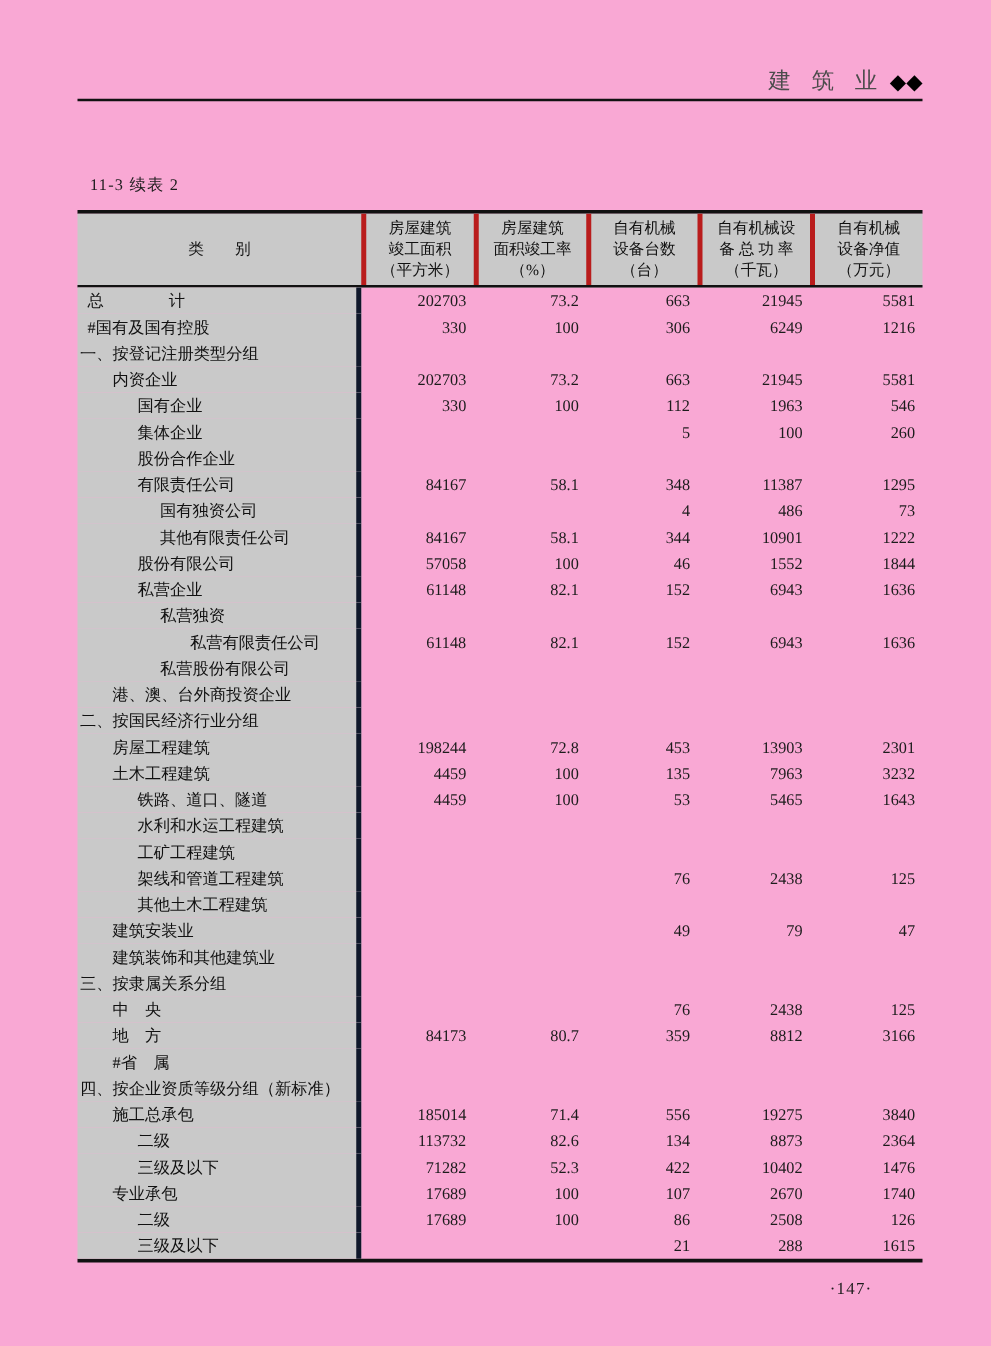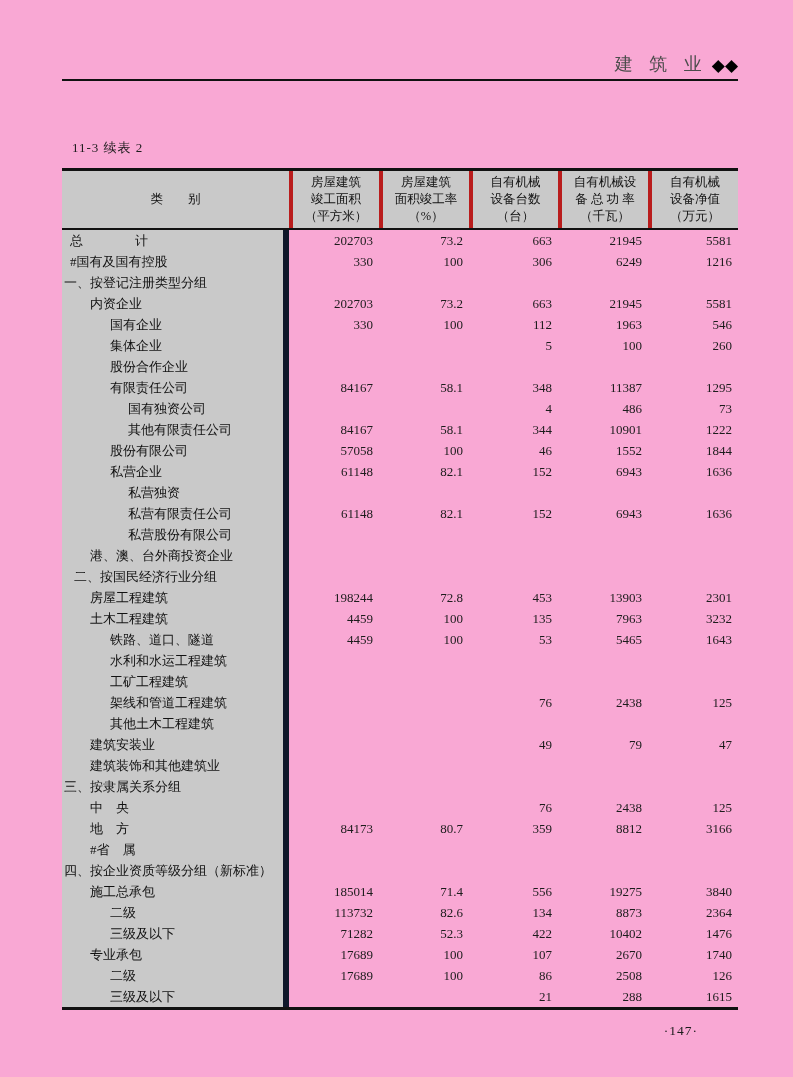--- a/index.html
+++ b/index.html
@@ -74,7 +74,7 @@
   }
   .td.label {
     background:#c9c9c9;
-    border-right:6px solid #0f172a;
+    border-right:4px solid #0f172a;
     color:#111;
   }
   .td.num {

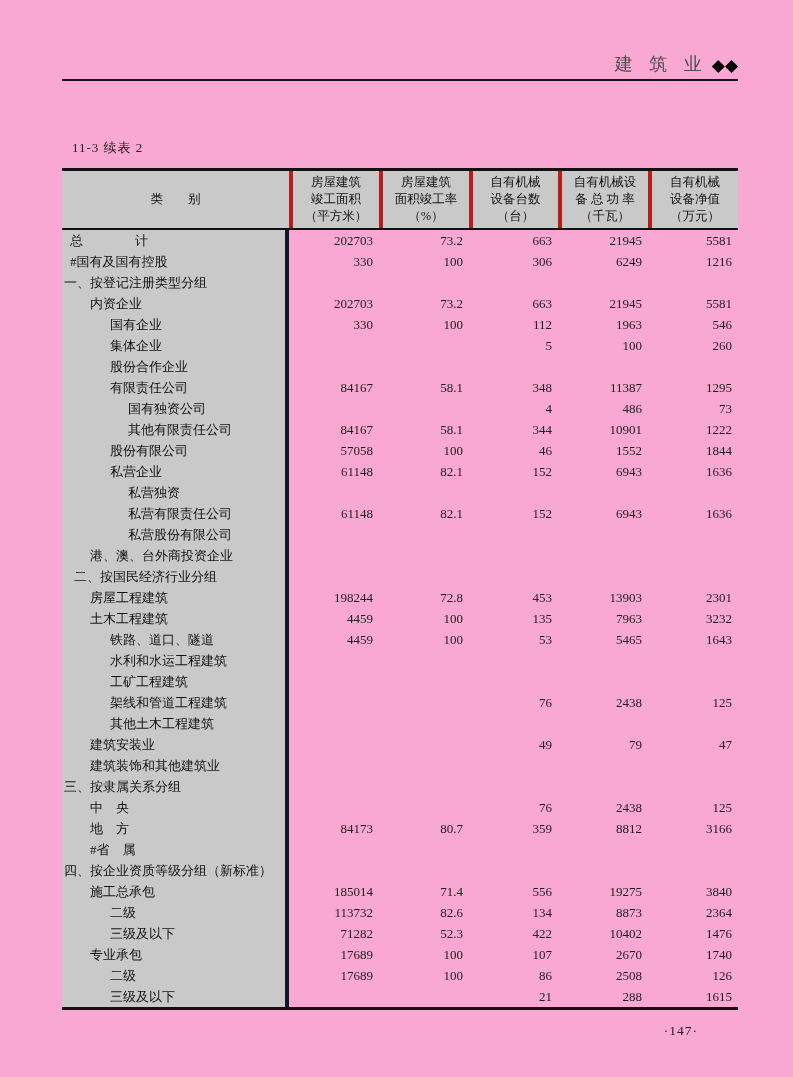--- a/index.html
+++ b/index.html
@@ -226,7 +226,7 @@
           <div class="td num"></div>
         </div>
         <div class="tr">
-          <div class="td label" style="padding-left: 66px;">私营有限责任公司</div>
+          <div class="td label" style="padding-left: 90px;">私营有限责任公司</div>
           <div class="td num">61148</div>
           <div class="td num">82.1</div>
           <div class="td num">152</div>

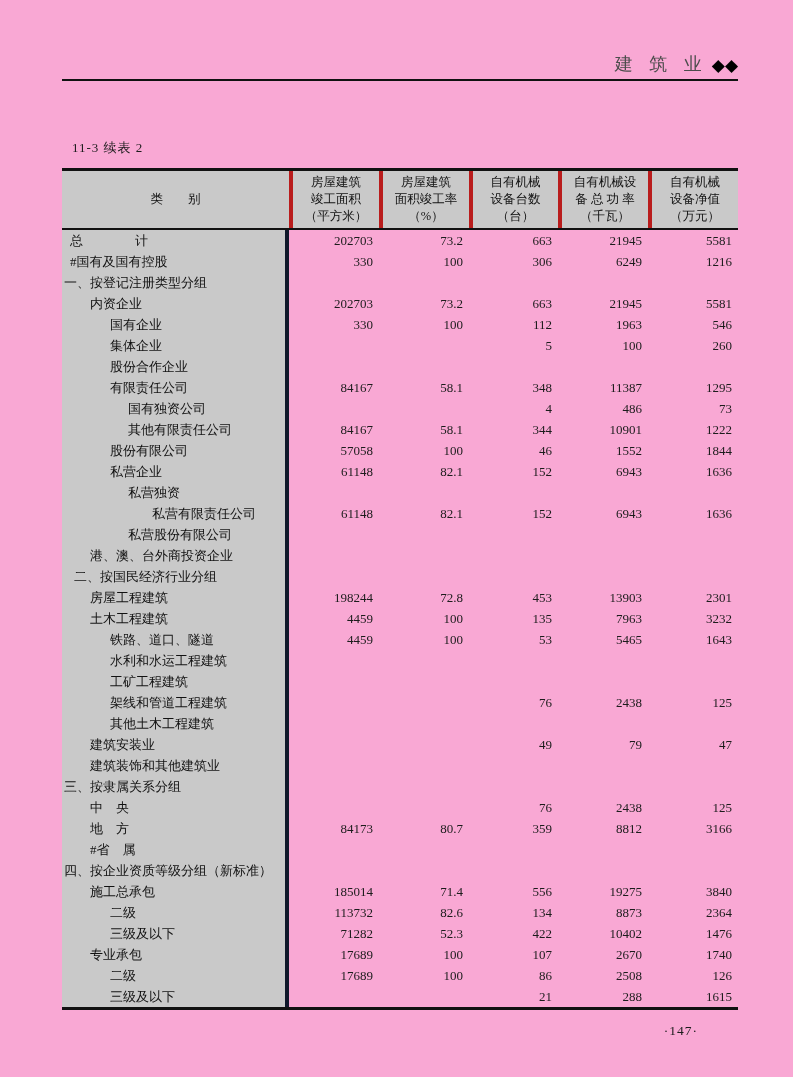--- a/index.html
+++ b/index.html
@@ -250,7 +250,7 @@
           <div class="td num"></div>
         </div>
         <div class="tr">
-          <div class="td label" style="padding-left: 12px;">二、按国民经济行业分组</div>
+          <div class="td label" style="padding-left: 2px;">二、按国民经济行业分组</div>
           <div class="td num"></div>
           <div class="td num"></div>
           <div class="td num"></div>

